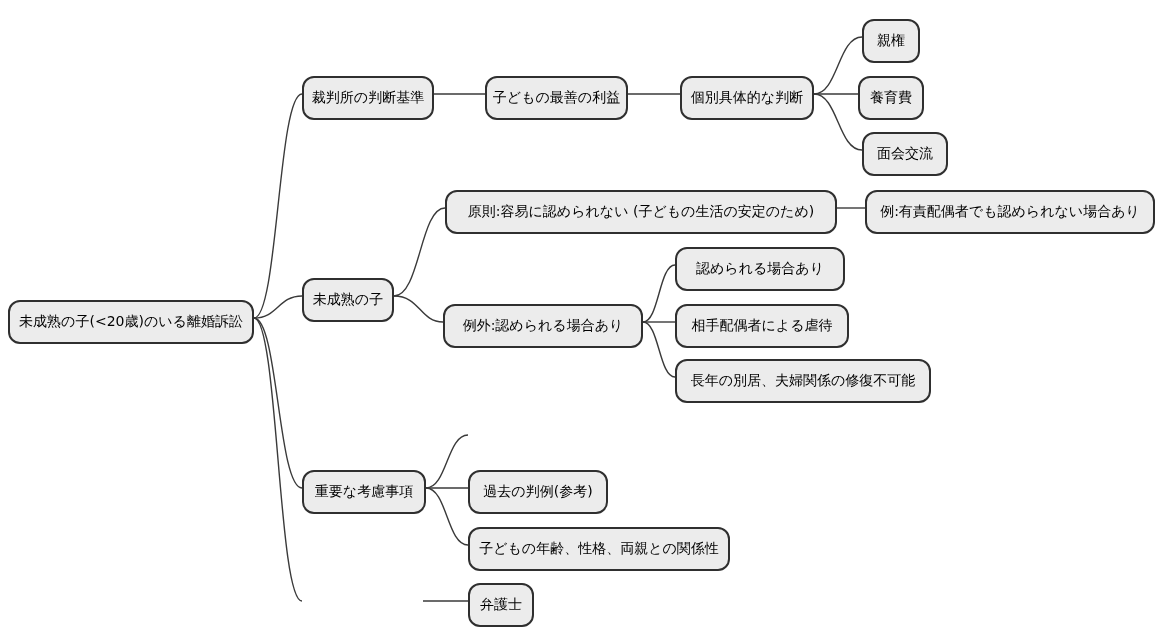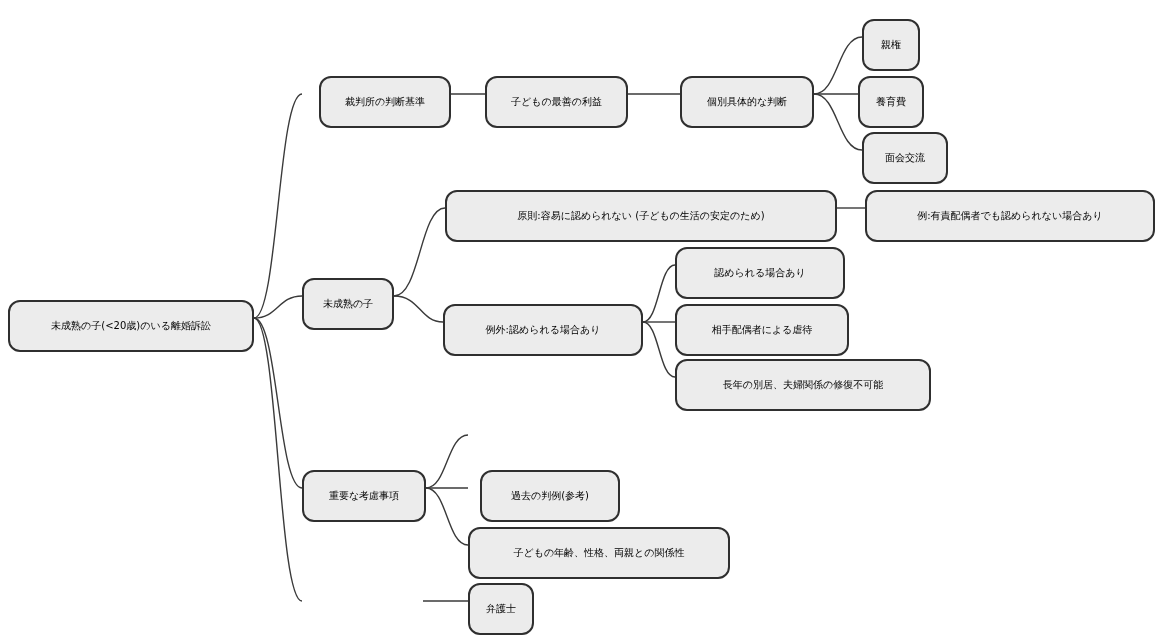--- a/index.html
+++ b/index.html
@@ -33,14 +33,14 @@
   }
   .node {
     position: absolute;
-    height: 52px;
+    height: 44px;
     display: flex;
     align-items: center;
     justify-content: center;
     background: var(--node-fill);
     border: 2px solid var(--node-border);
     border-radius: 12px;
-    font-size: 10px;
+    font-size: 14px;
     color: var(--text);
     white-space: nowrap;
     padding: 8px 6px;

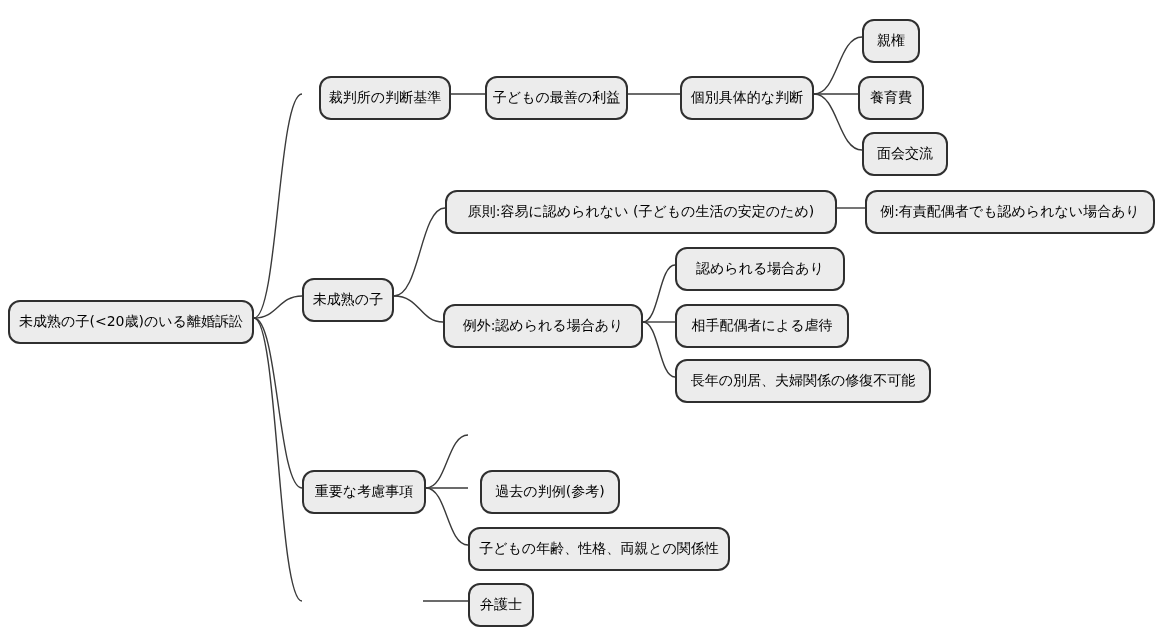--- a/index.html
+++ b/index.html
@@ -76,7 +76,7 @@
 
   <div class="node" style="left:8px;   top:300px; width:246px">未成熟の子(&lt;20歳)のいる離婚訴訟</div>
 
-  <div class="node" style="left:319px; top:76px;  width:132px">裁判所の判断基準</div>
+  <div class="node" style="left:302px; top:76px;  width:132px">裁判所の判断基準</div>
   <div class="node" style="left:680px; top:76px;  width:134px">個別具体的な判断</div>
   <div class="node" style="left:485px; top:76px;  width:143px">子どもの最善の利益</div>
   <div class="node" style="left:862px; top:19px;  width:58px">親権</div>

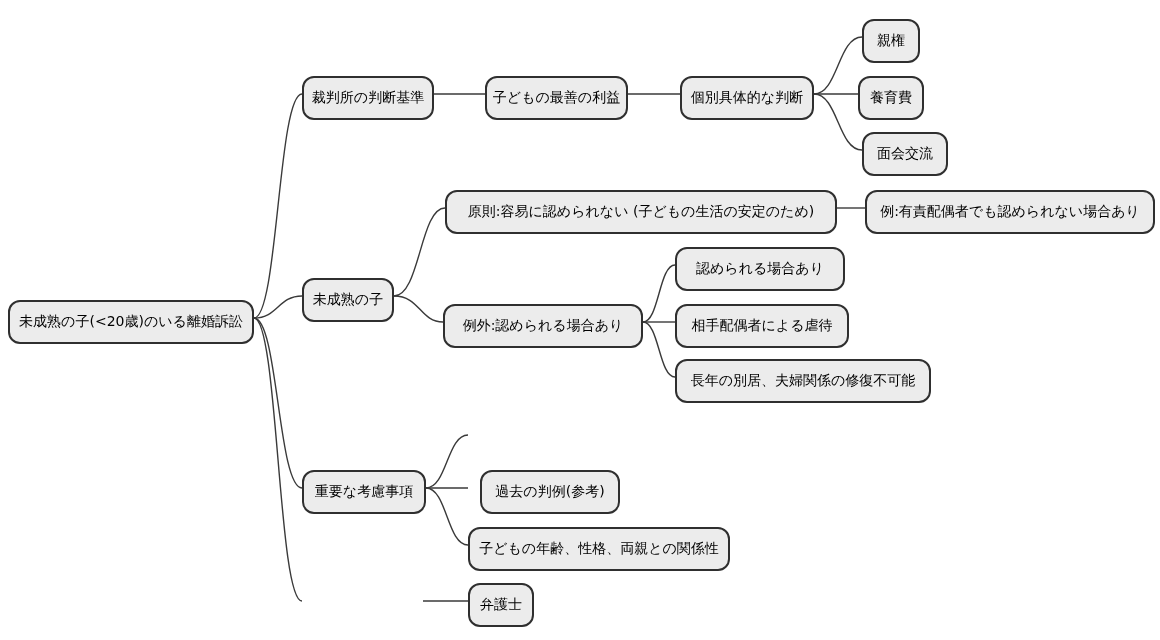--- a/index.html
+++ b/index.html
@@ -92,7 +92,7 @@
   <div class="node" style="left:675px; top:359px; width:256px">長年の別居、夫婦関係の修復不可能</div>
 
   <div class="node" style="left:302px; top:470px; width:124px">重要な考慮事項</div>
-  <div class="node" style="left:480px; top:470px; width:140px">過去の判例(参考)</div>
+  <div class="node" style="left:468px; top:470px; width:140px">過去の判例(参考)</div>
   <div class="node" style="left:468px; top:527px; width:262px">子どもの年齢、性格、両親との関係性</div>
 
   <div class="node" style="left:468px; top:583px; width:66px">弁護士</div>

